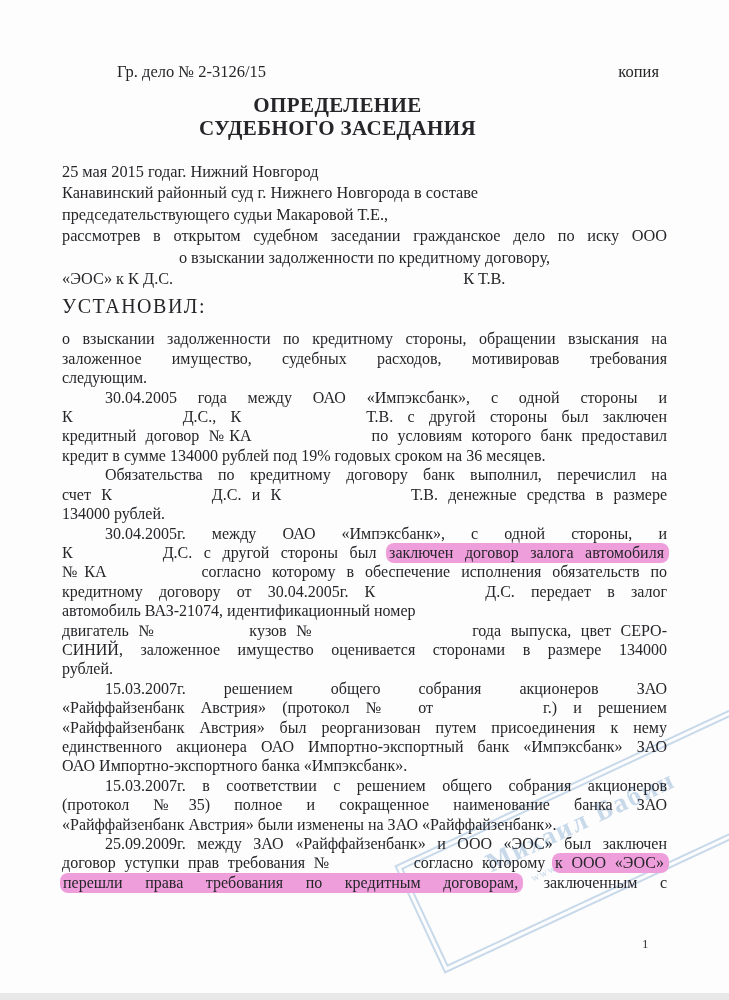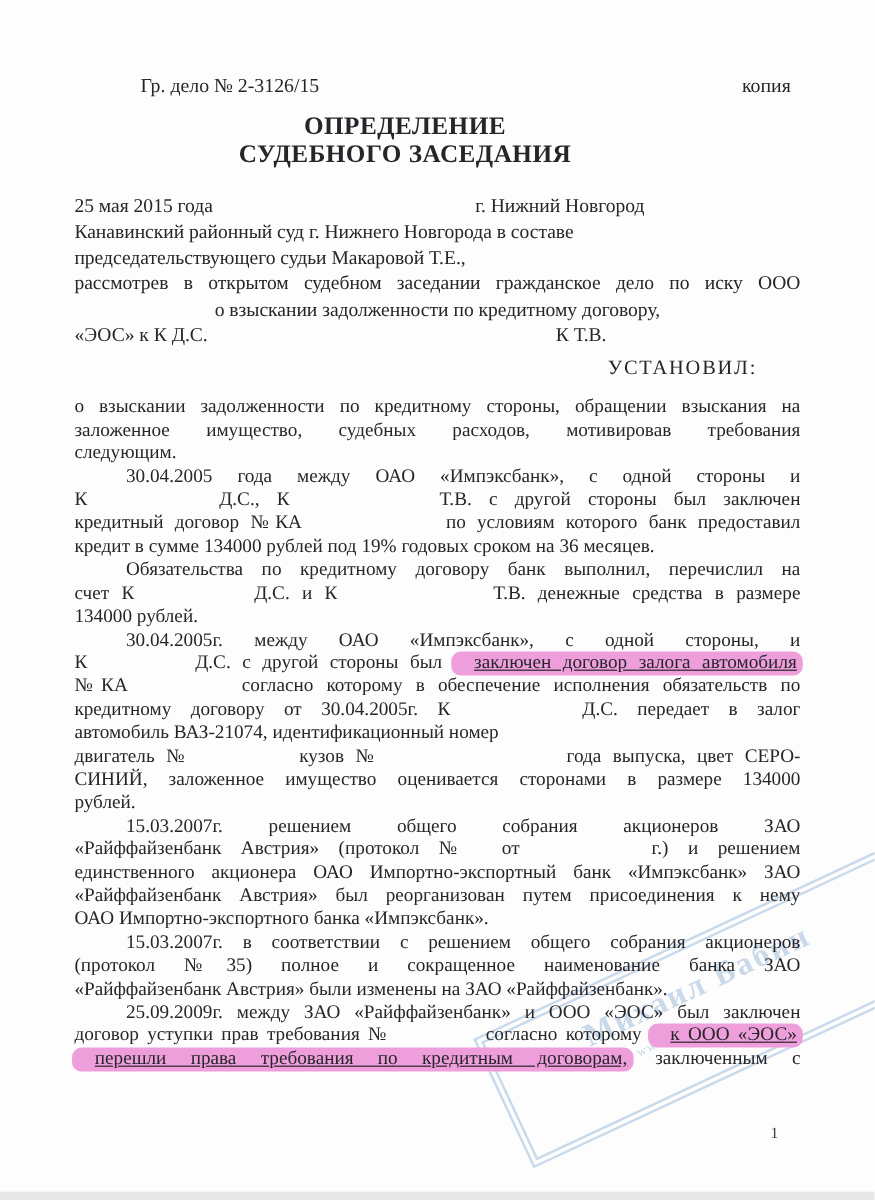--- a/index.html
+++ b/index.html
@@ -36,7 +36,7 @@
     letter-spacing:.4px;
   }
   .intro{margin-top:21px;font-size:16.3px;line-height:21.4px;}
-  .date-row{display:flex;justify-content:space-between;}
+  .date-row{display:flex;}
   .date-row .city{margin-right:130px;}
   .centered-line{text-align:center;}
   .heading{

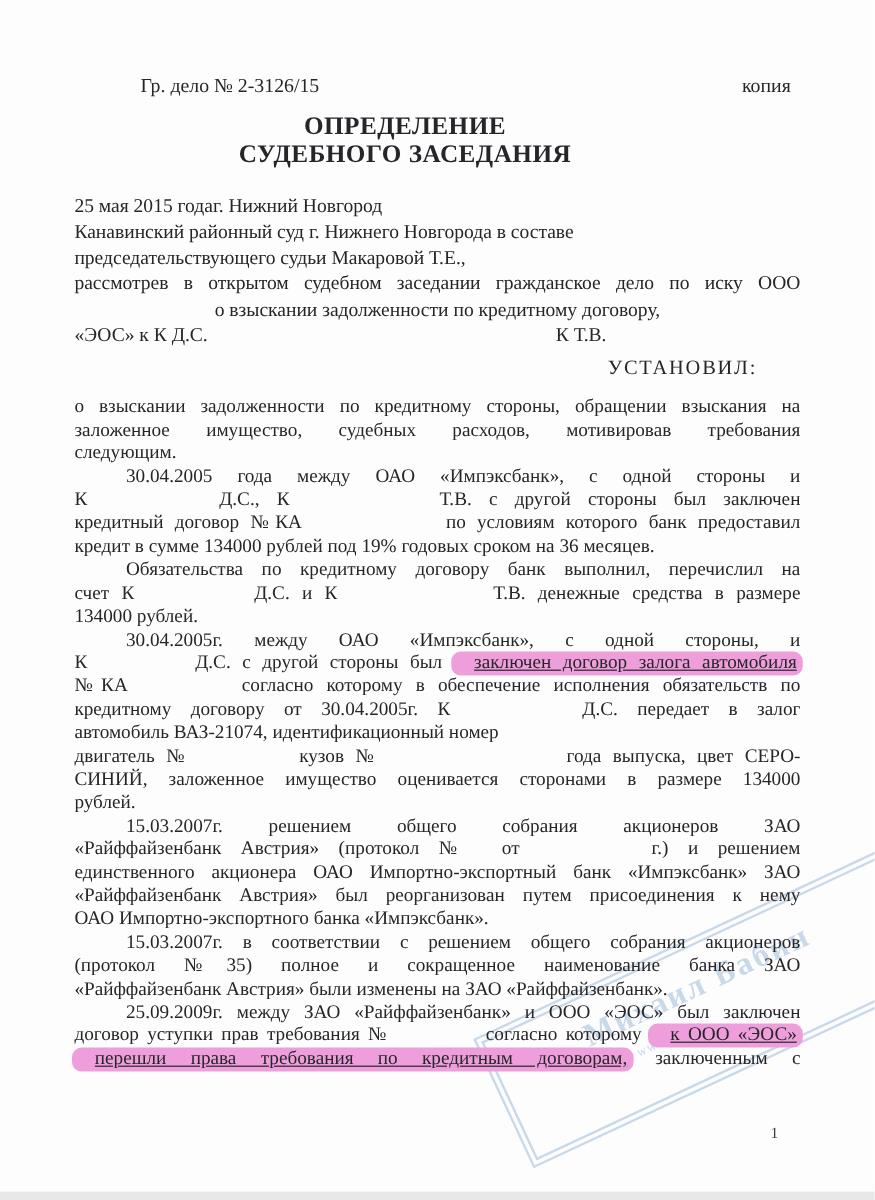--- a/index.html
+++ b/index.html
@@ -41,10 +41,10 @@
   .centered-line{text-align:center;}
   .heading{
     margin-top:7px;
-    text-align:right;
+    text-align:left;
     margin-right:36px;
     letter-spacing:1.5px;
-    font-size:17px;
+    font-size:20px;
     line-height:21px;
   }
   .bodytxt{margin-top:12px;}

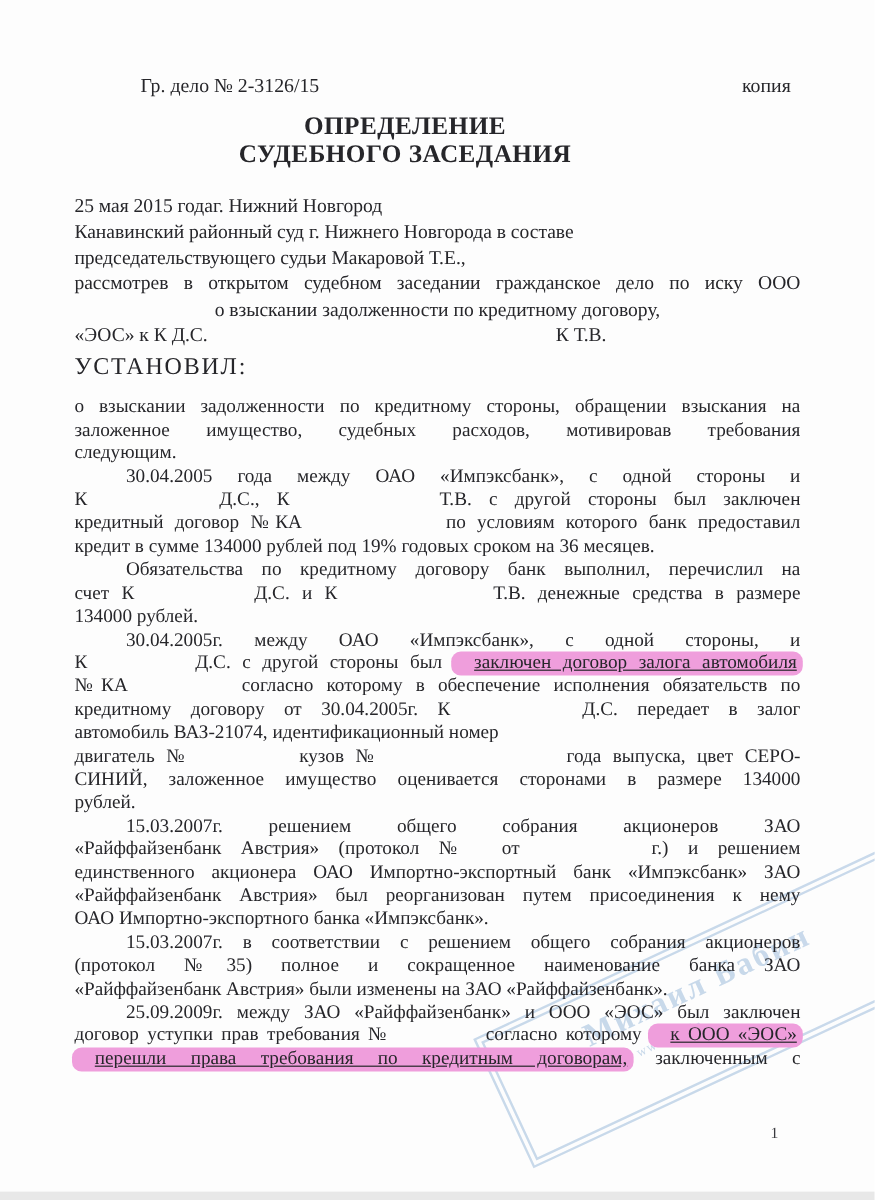--- a/index.html
+++ b/index.html
@@ -59,9 +59,8 @@
   .hl{
     background:var(--hl,#ef9edc);
     border-radius:8px;
-    padding:1px 5px 2px 19px;
+    padding:1px 5px 2px 3px;
     margin:0 -2px;
-    text-decoration:underline;
   }
   .watermark{
     position:absolute;

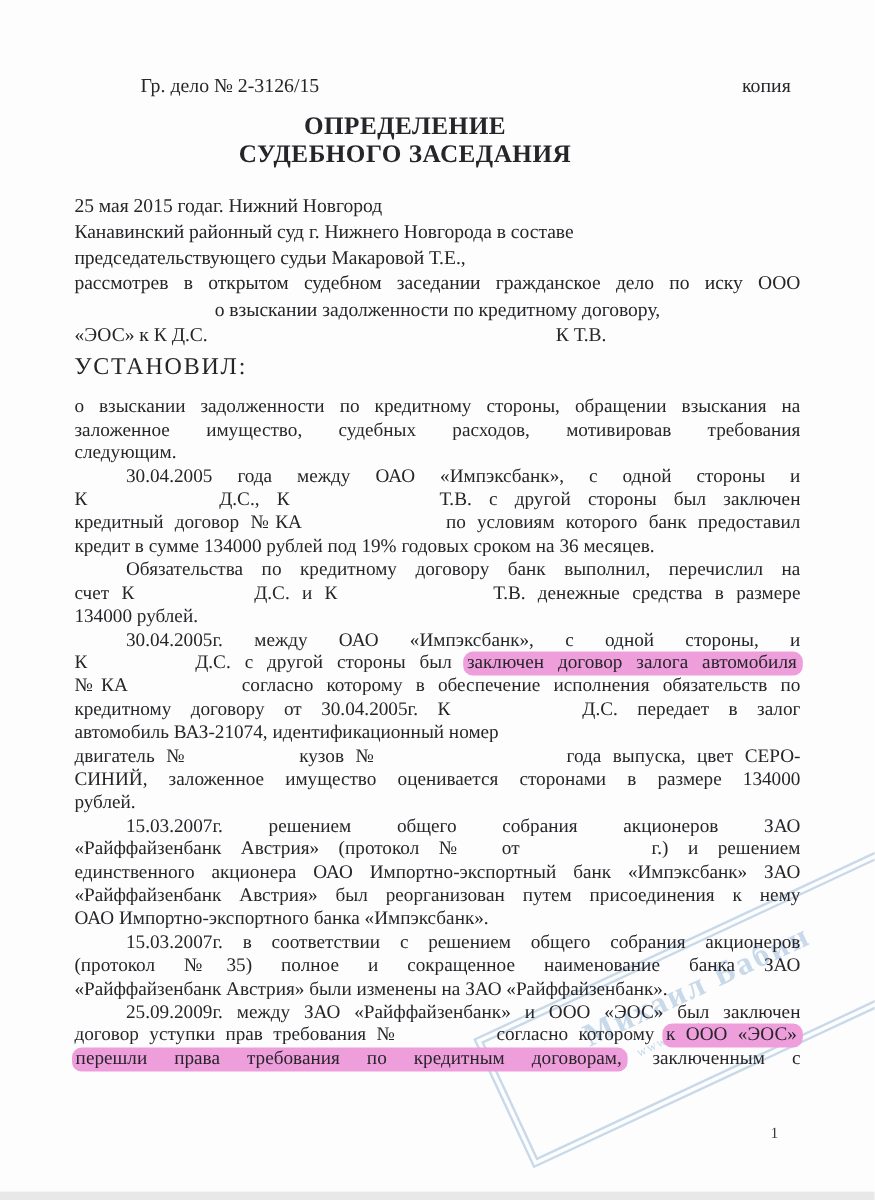--- a/index.html
+++ b/index.html
@@ -161,8 +161,8 @@
 
       <div class="ln jl ind">15.03.2007г. решением общего собрания акционеров ЗАО</div>
       <div class="ln jl"><span>«Райффайзенбанк Австрия» (протокол №</span><span class="gp g25"></span><span>от</span><span class="gp g110"></span><span>г.) и решением</span></div>
+      <div class="ln jl">«Райффайзенбанк Австрия» был реорганизован путем присоединения к нему</div>
       <div class="ln jl">единственного акционера ОАО Импортно-экспортный банк «Импэксбанк» ЗАО</div>
-      <div class="ln jl">«Райффайзенбанк Австрия» был реорганизован путем присоединения к нему</div>
       <div class="ln">ОАО Импортно-экспортного банка «Импэксбанк».</div>
 
       <div class="ln jl ind">15.03.2007г. в соответствии с решением общего собрания акционеров</div>

